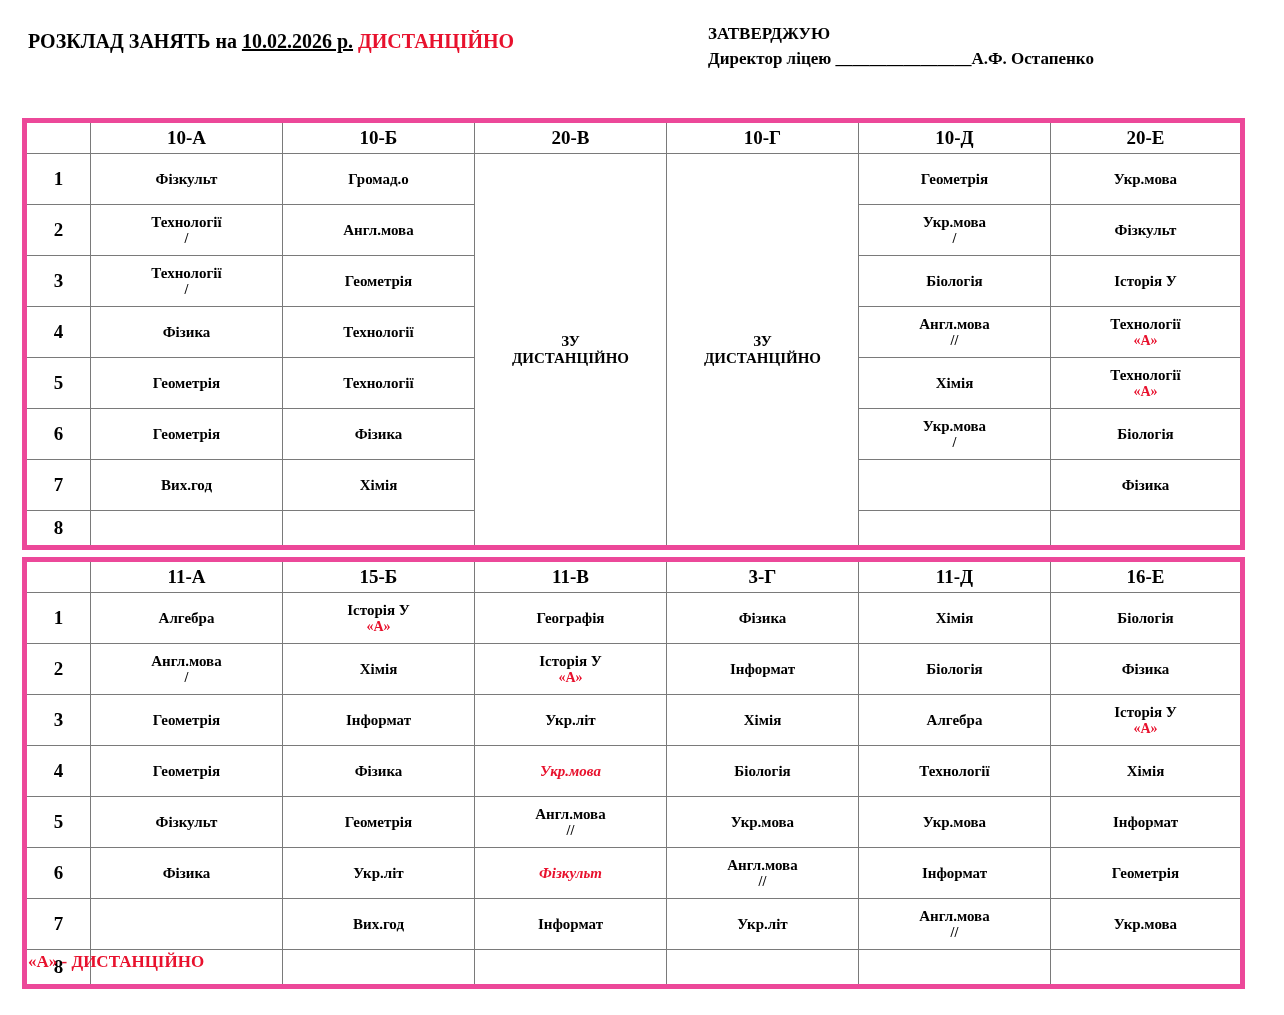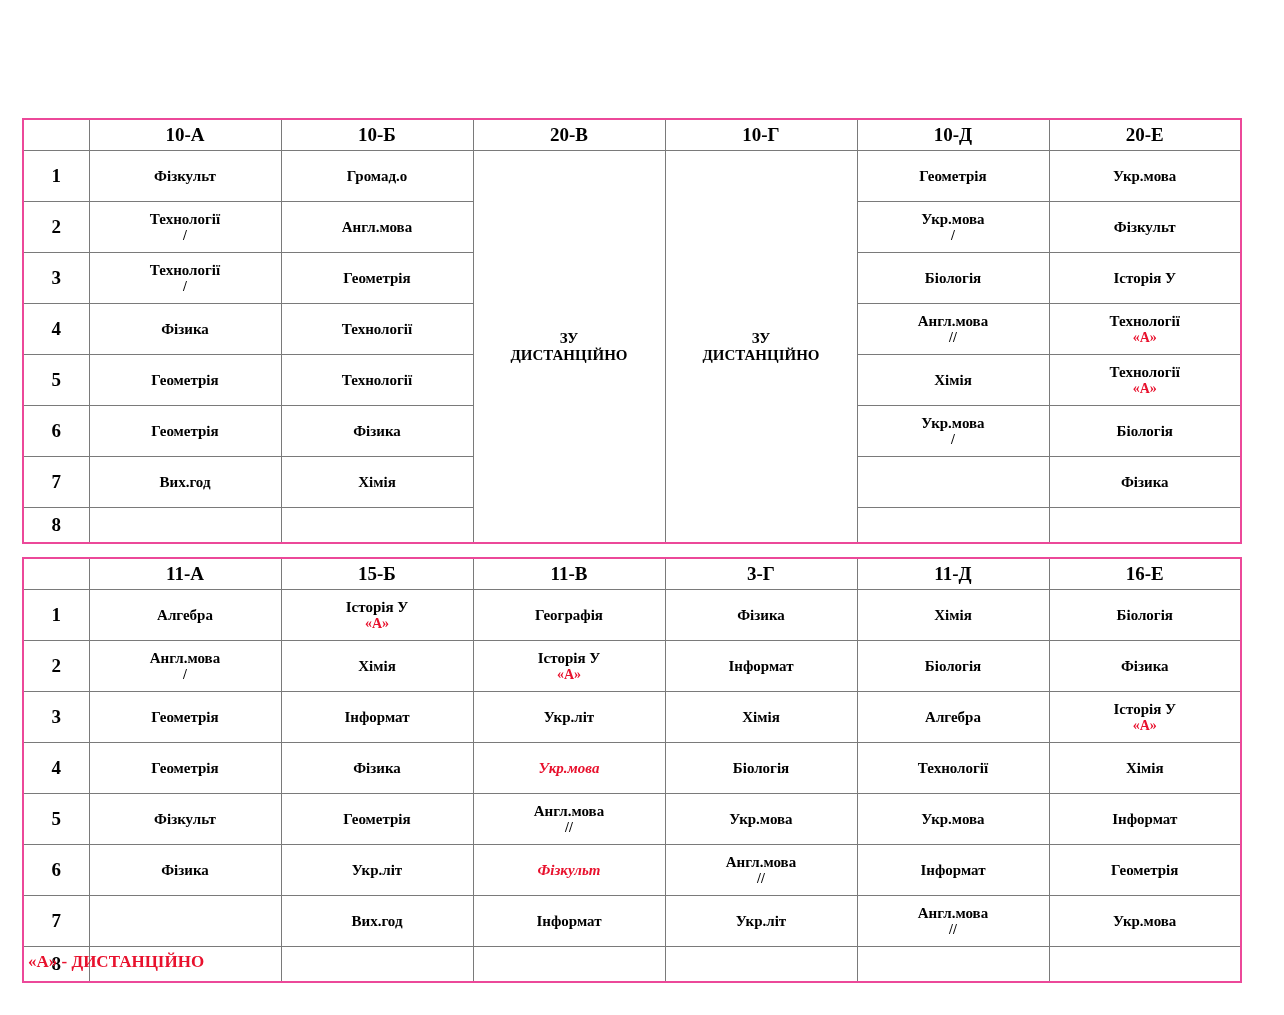--- a/index.html
+++ b/index.html
@@ -145,6 +145,15 @@
 
 <div class="page">
 
+  <div class="header">
+    <div class="doc-title">
+      <span>РОЗКЛАД  ЗАНЯТЬ на </span><span class="date">10.02.2026 р.</span> <span class="remote">ДИСТАНЦІЙНО</span>
+    </div>
+    <div class="approve">
+      <div>ЗАТВЕРДЖУЮ</div>
+      <div class="line2">Директор ліцею ________________А.Ф. Остапенко</div>
+    </div>
+  </div>
 
   <div class="grid-wrap" id="grid10">
       <table class="sched">

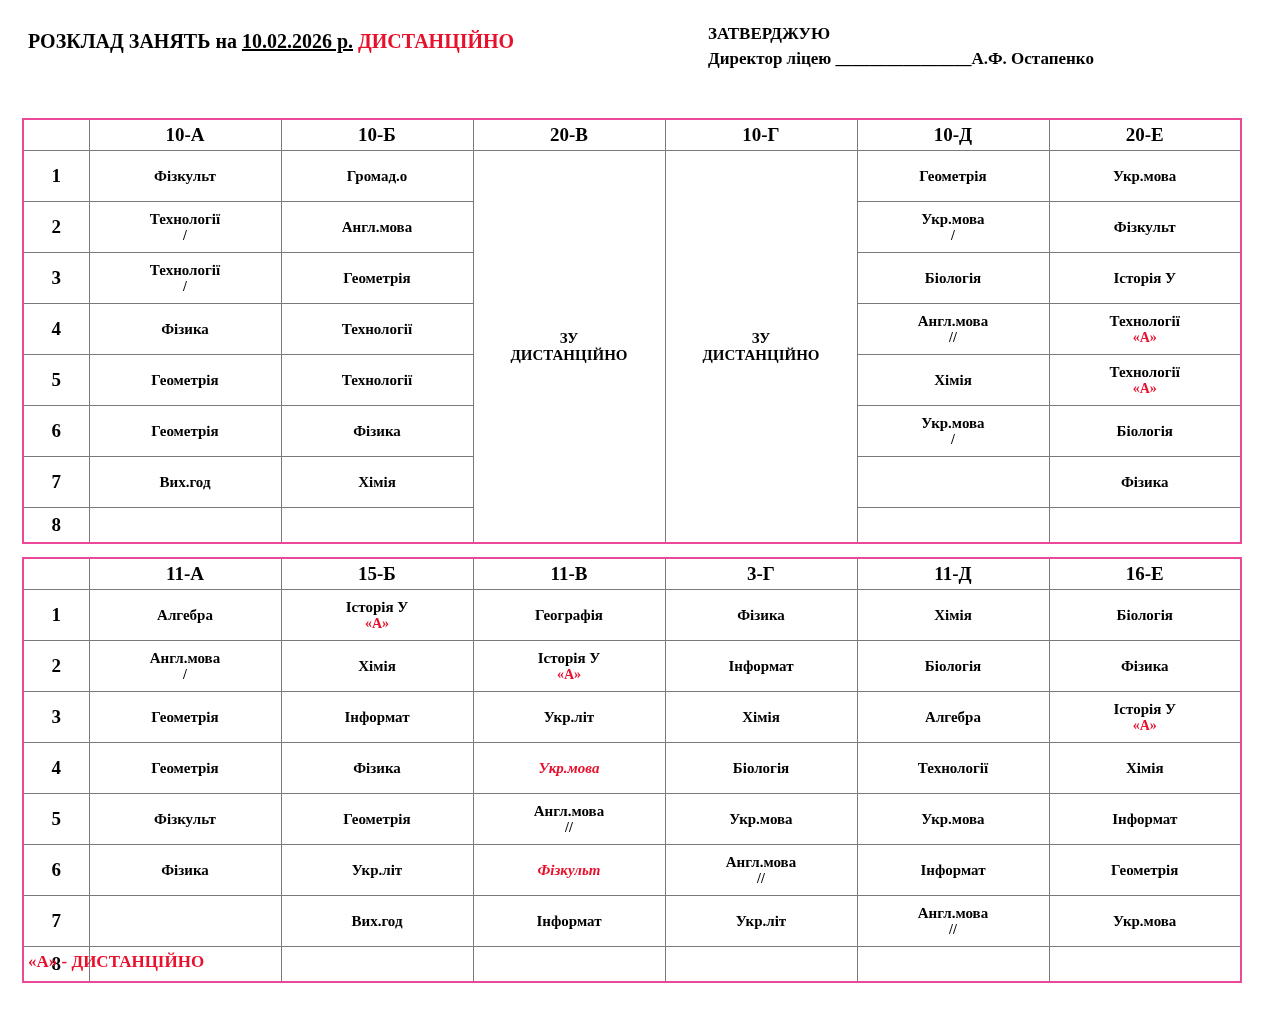--- a/index.html
+++ b/index.html
@@ -67,7 +67,7 @@
     border-collapse: collapse;
     table-layout: fixed;
     width: 1218px;
-    border: 2px solid #ec4899;
+    border: 5px solid #ec4899;
     font-family: Liberation Serif, serif;
   }
   table.sched td, table.sched th {

